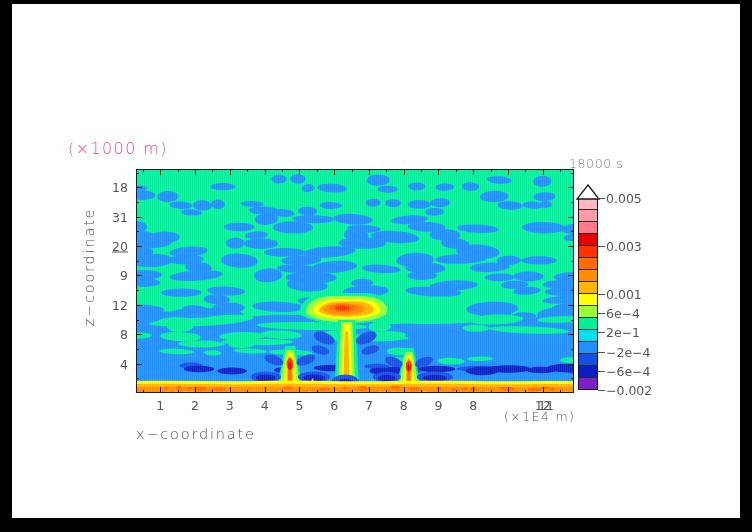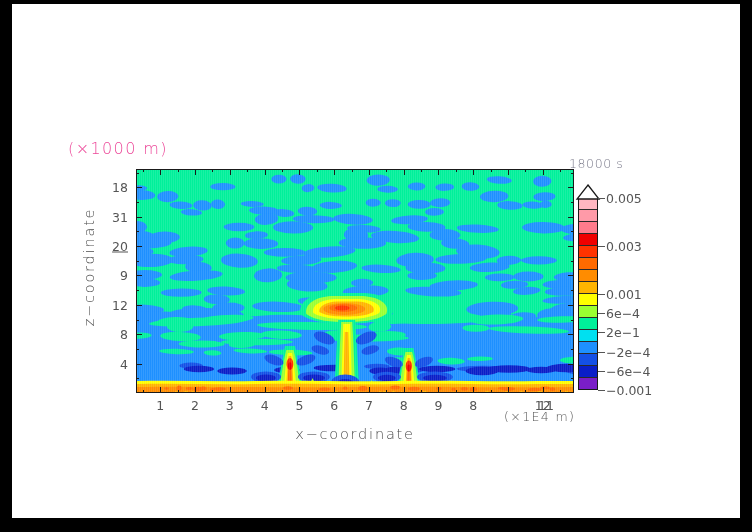--- a/index.html
+++ b/index.html
@@ -841,7 +841,7 @@
         <div class="cb-tickline" style="top: 347.6px;"></div>
         <div class="cb-label" style="top: 366.8px;">−6e−4</div>
         <div class="cb-tickline" style="top: 366.8px;"></div>
-        <div class="cb-label" style="top: 386px;">−0.001</div>
+        <div class="cb-label" style="top: 386px;">−0.002</div>
         <div class="cb-tickline" style="top: 386px;"></div>
       </div>
 

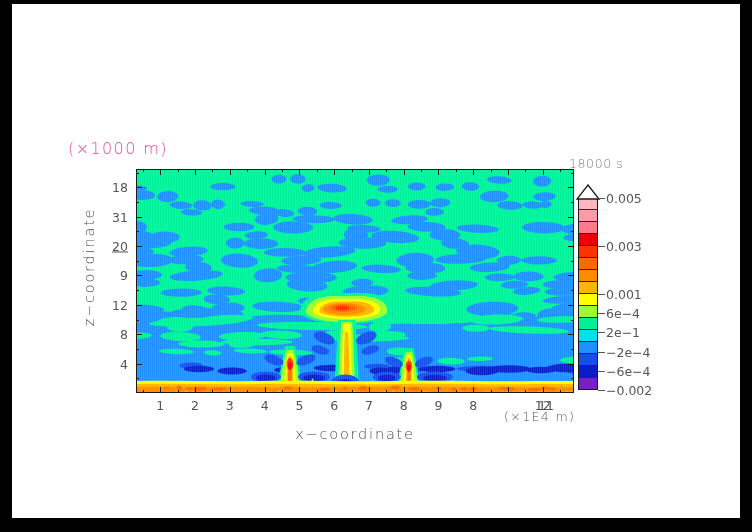--- a/index.html
+++ b/index.html
@@ -60,7 +60,7 @@
   #x-axis-title {
     left: 124px; top: 422px;
     width: 438px;
-    text-align: center;
+    text-align: left;
     font-size: 14.5px;
     letter-spacing: 1.8px;
     color: #4d4d4d;

